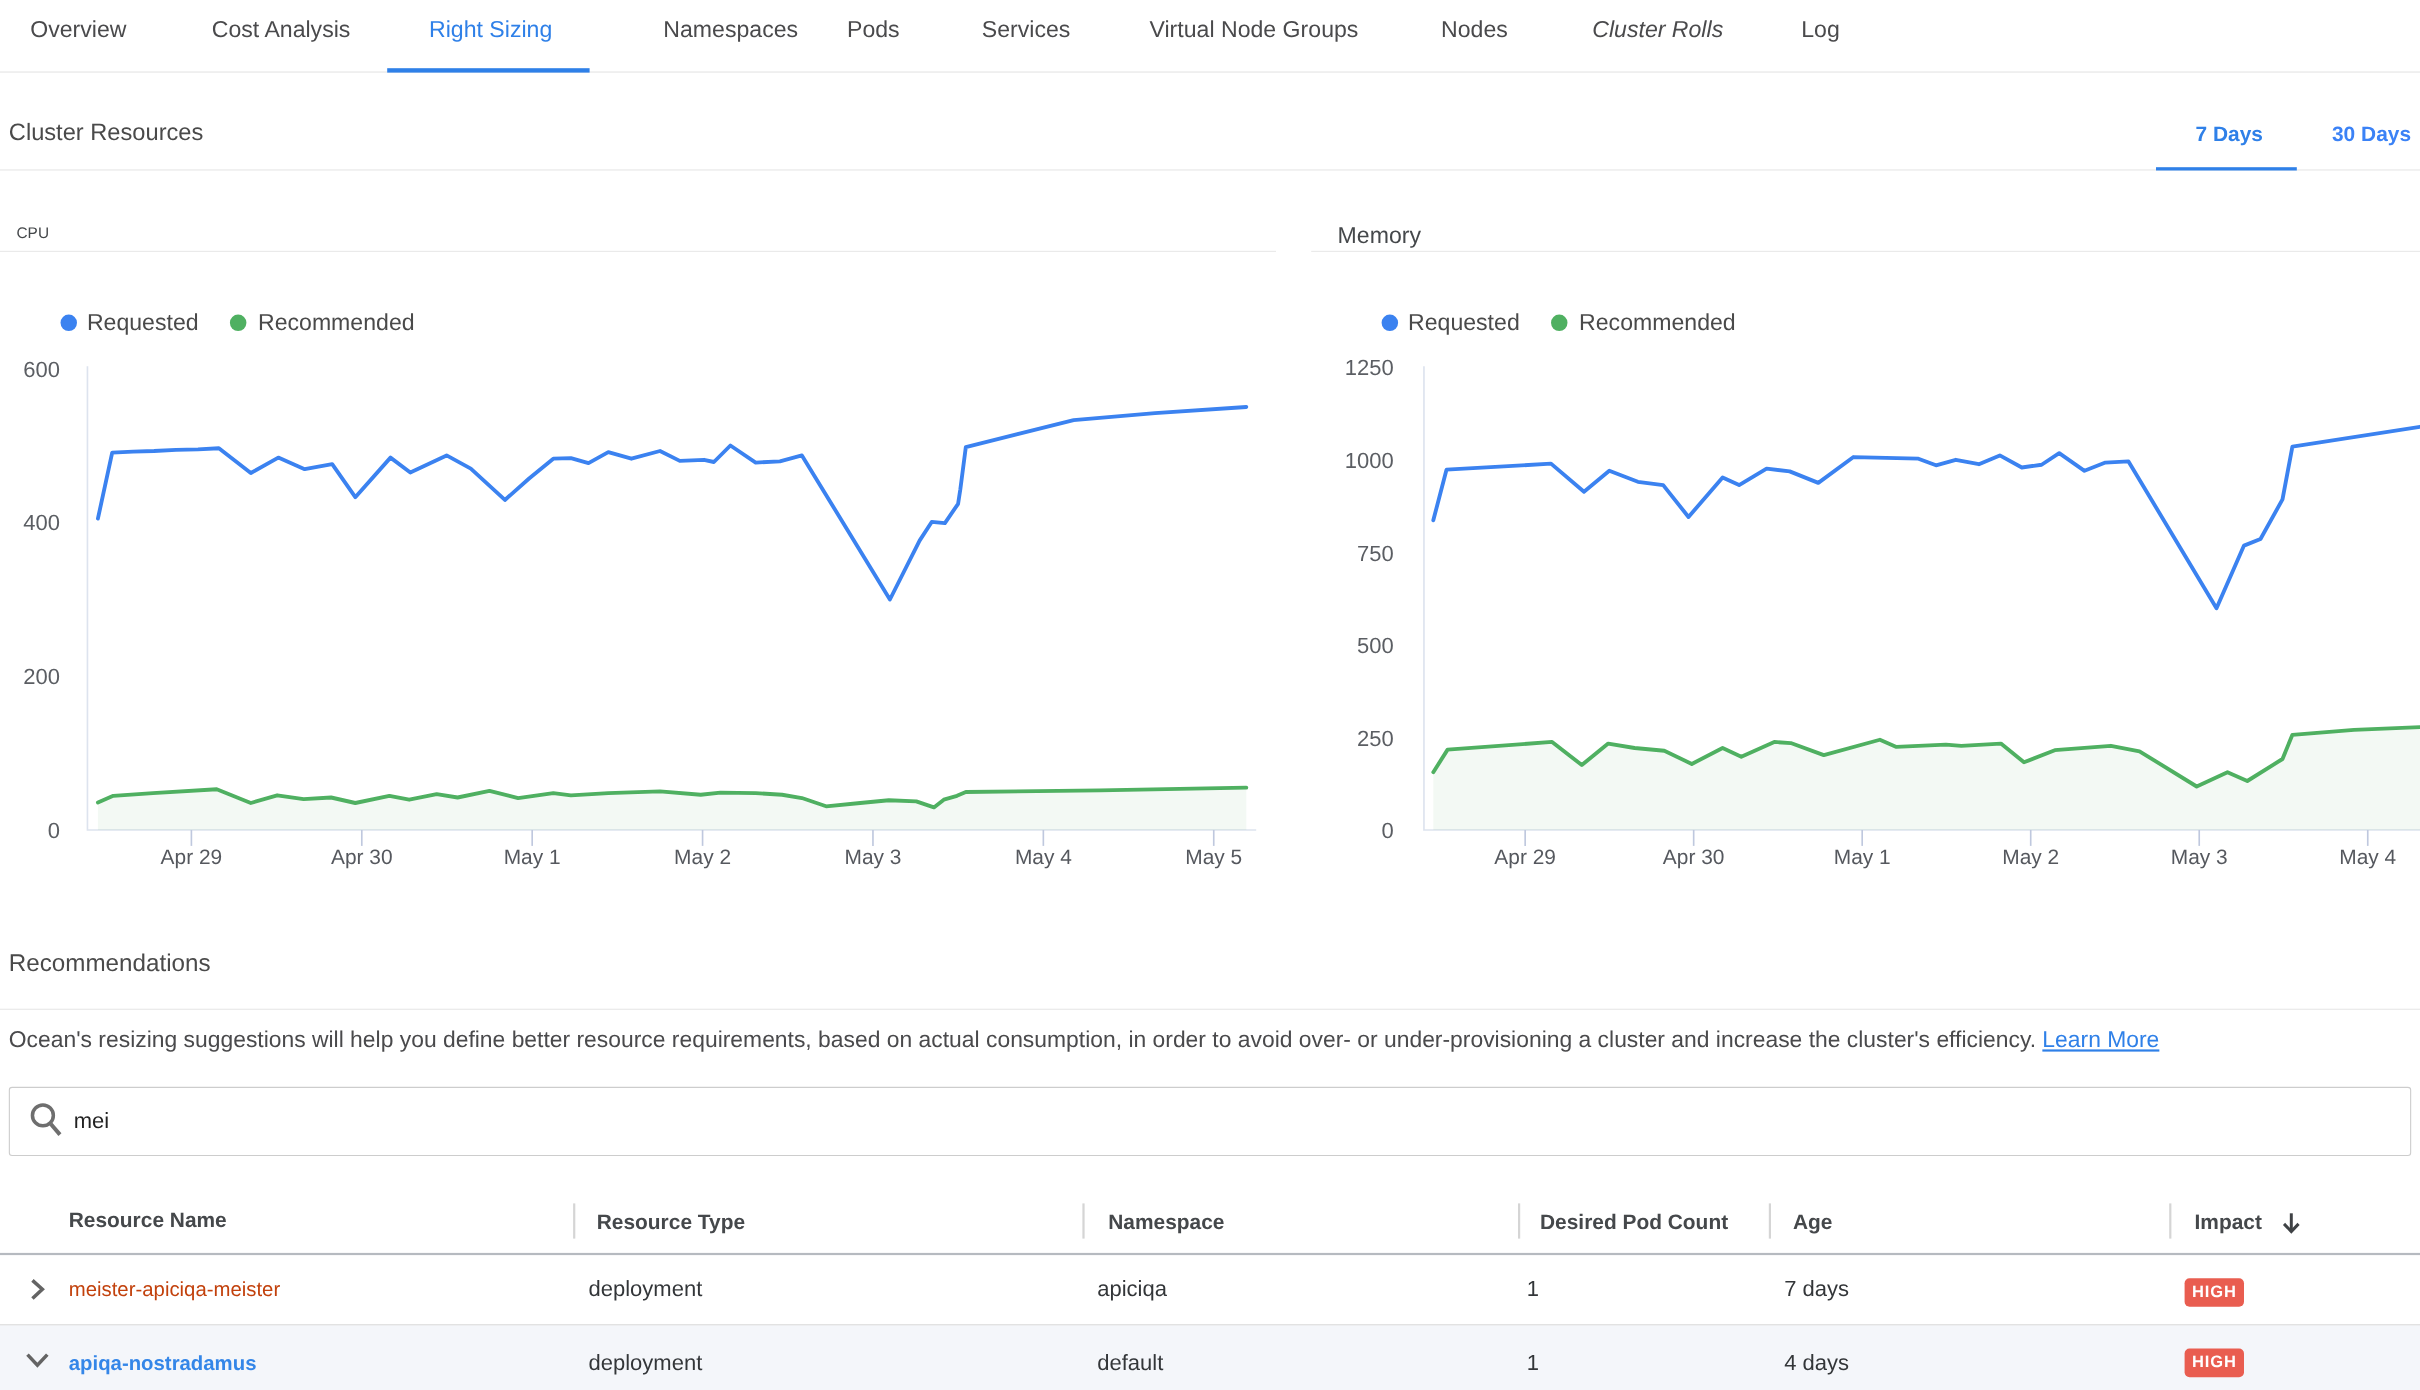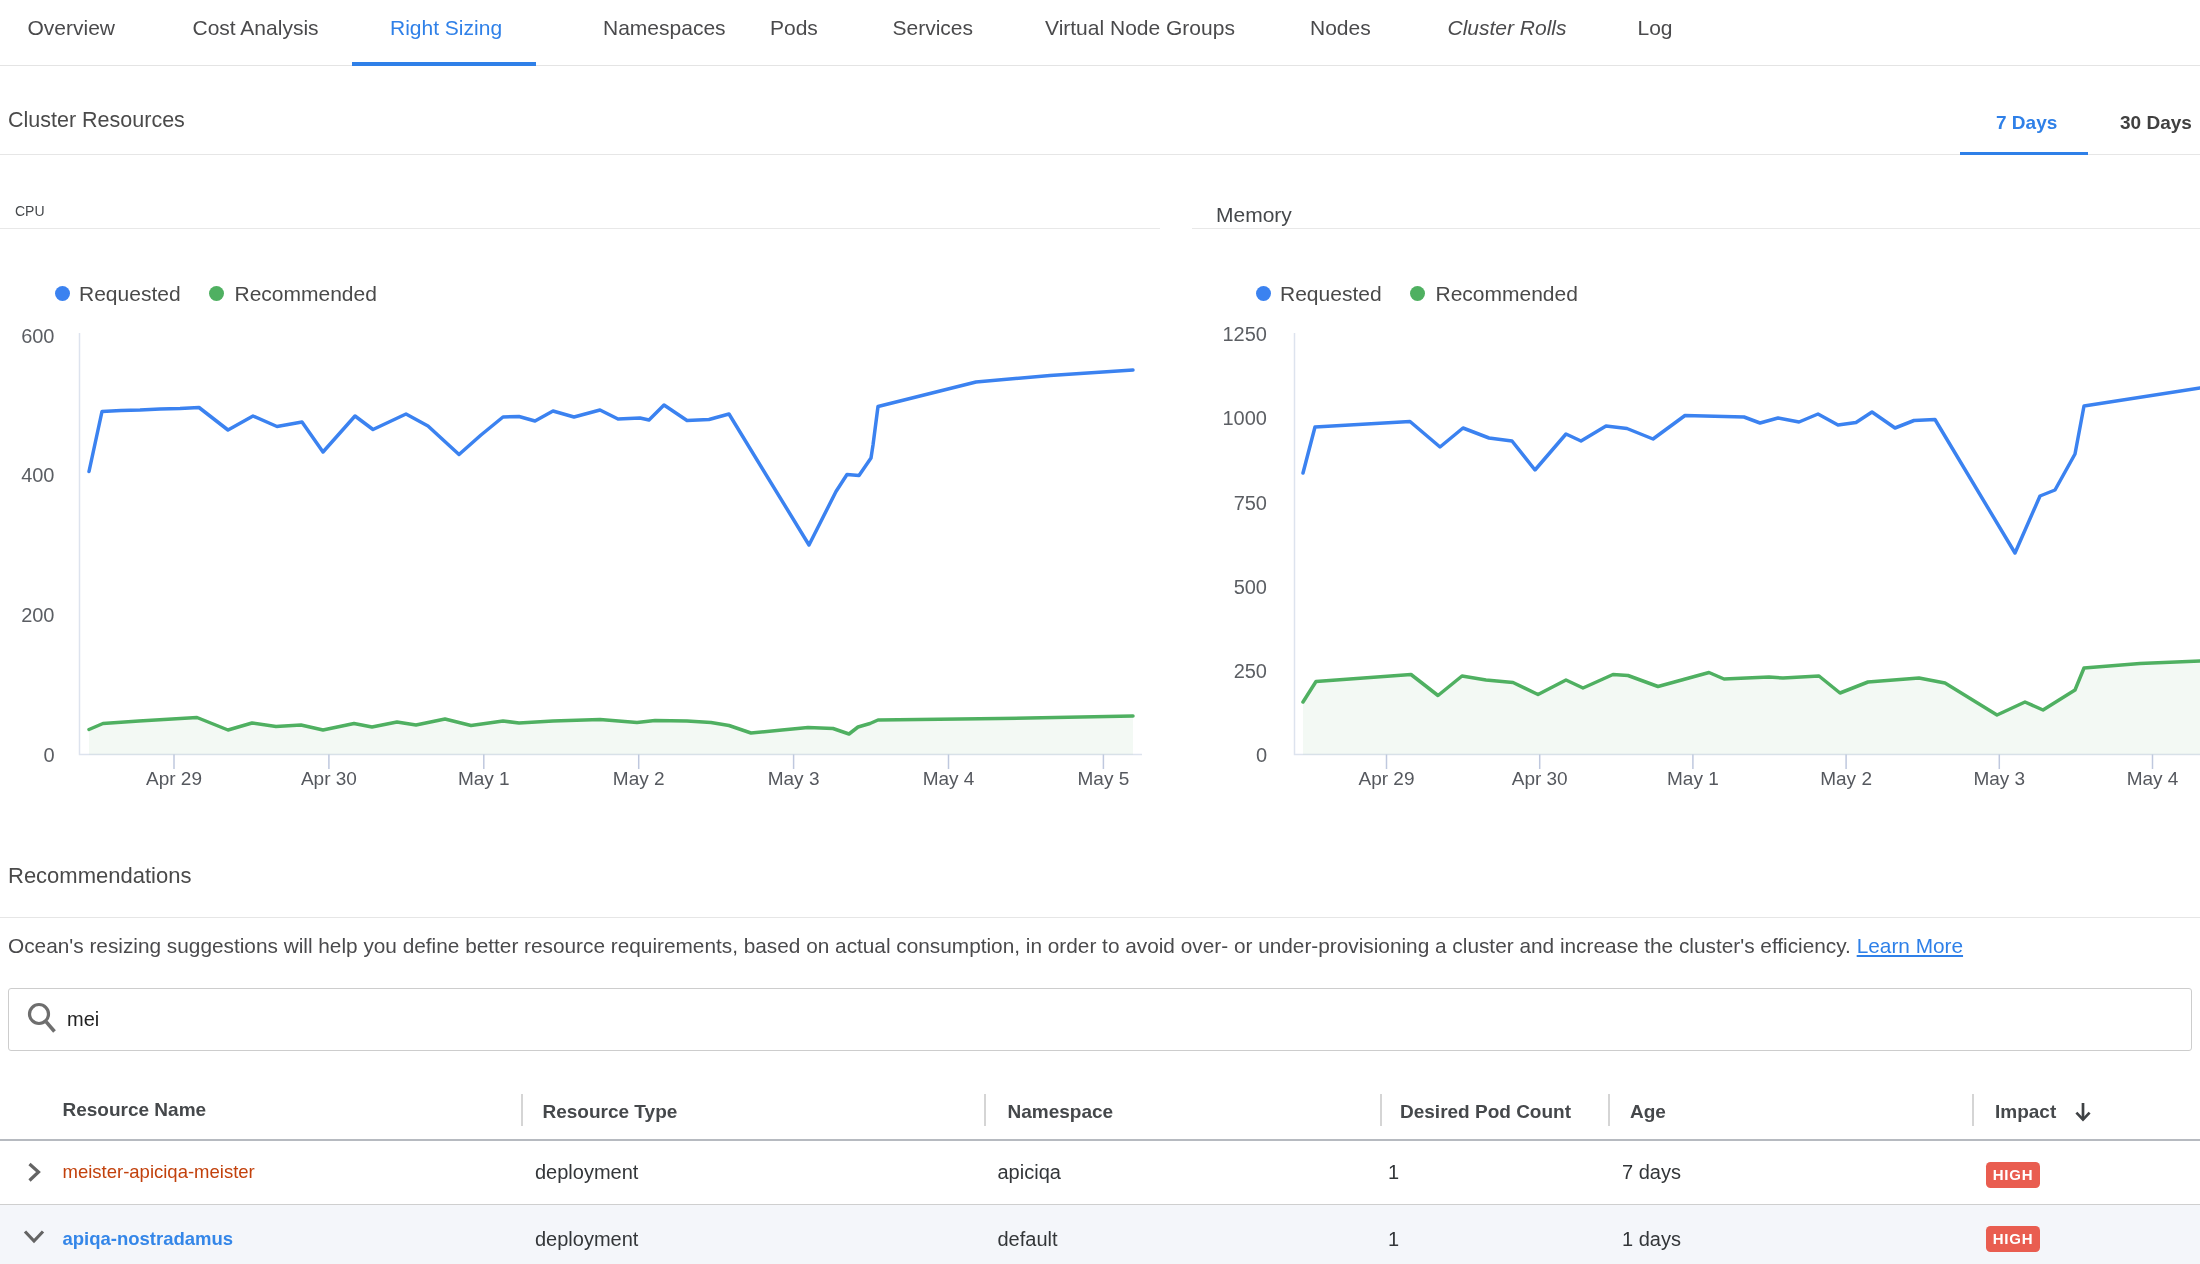--- a/index.html
+++ b/index.html
@@ -22,7 +22,7 @@
 
 <span class="abs" style="left:8px;top:108px;font-size:21.5px;font-weight:400;color:#4a4a4a;">Cluster Resources</span>
 <span class="abs" style="left:1996px;top:112px;font-size:19px;font-weight:700;color:#2f80e8;">7 Days</span>
-<span class="abs" style="left:2120px;top:112px;font-size:19px;font-weight:700;color:#404040;">30 Days</span>
+<span class="abs" style="left:2120px;top:112px;font-size:19px;font-weight:700;color:#3b82f6;">30 Days</span>
 <div class="abs" style="left:0;top:154px;width:2200px;height:1px;background:#e6e6e6;"></div>
 <div class="abs" style="left:1960px;top:152px;width:128px;height:3px;background:#2f80e8;"></div>
 

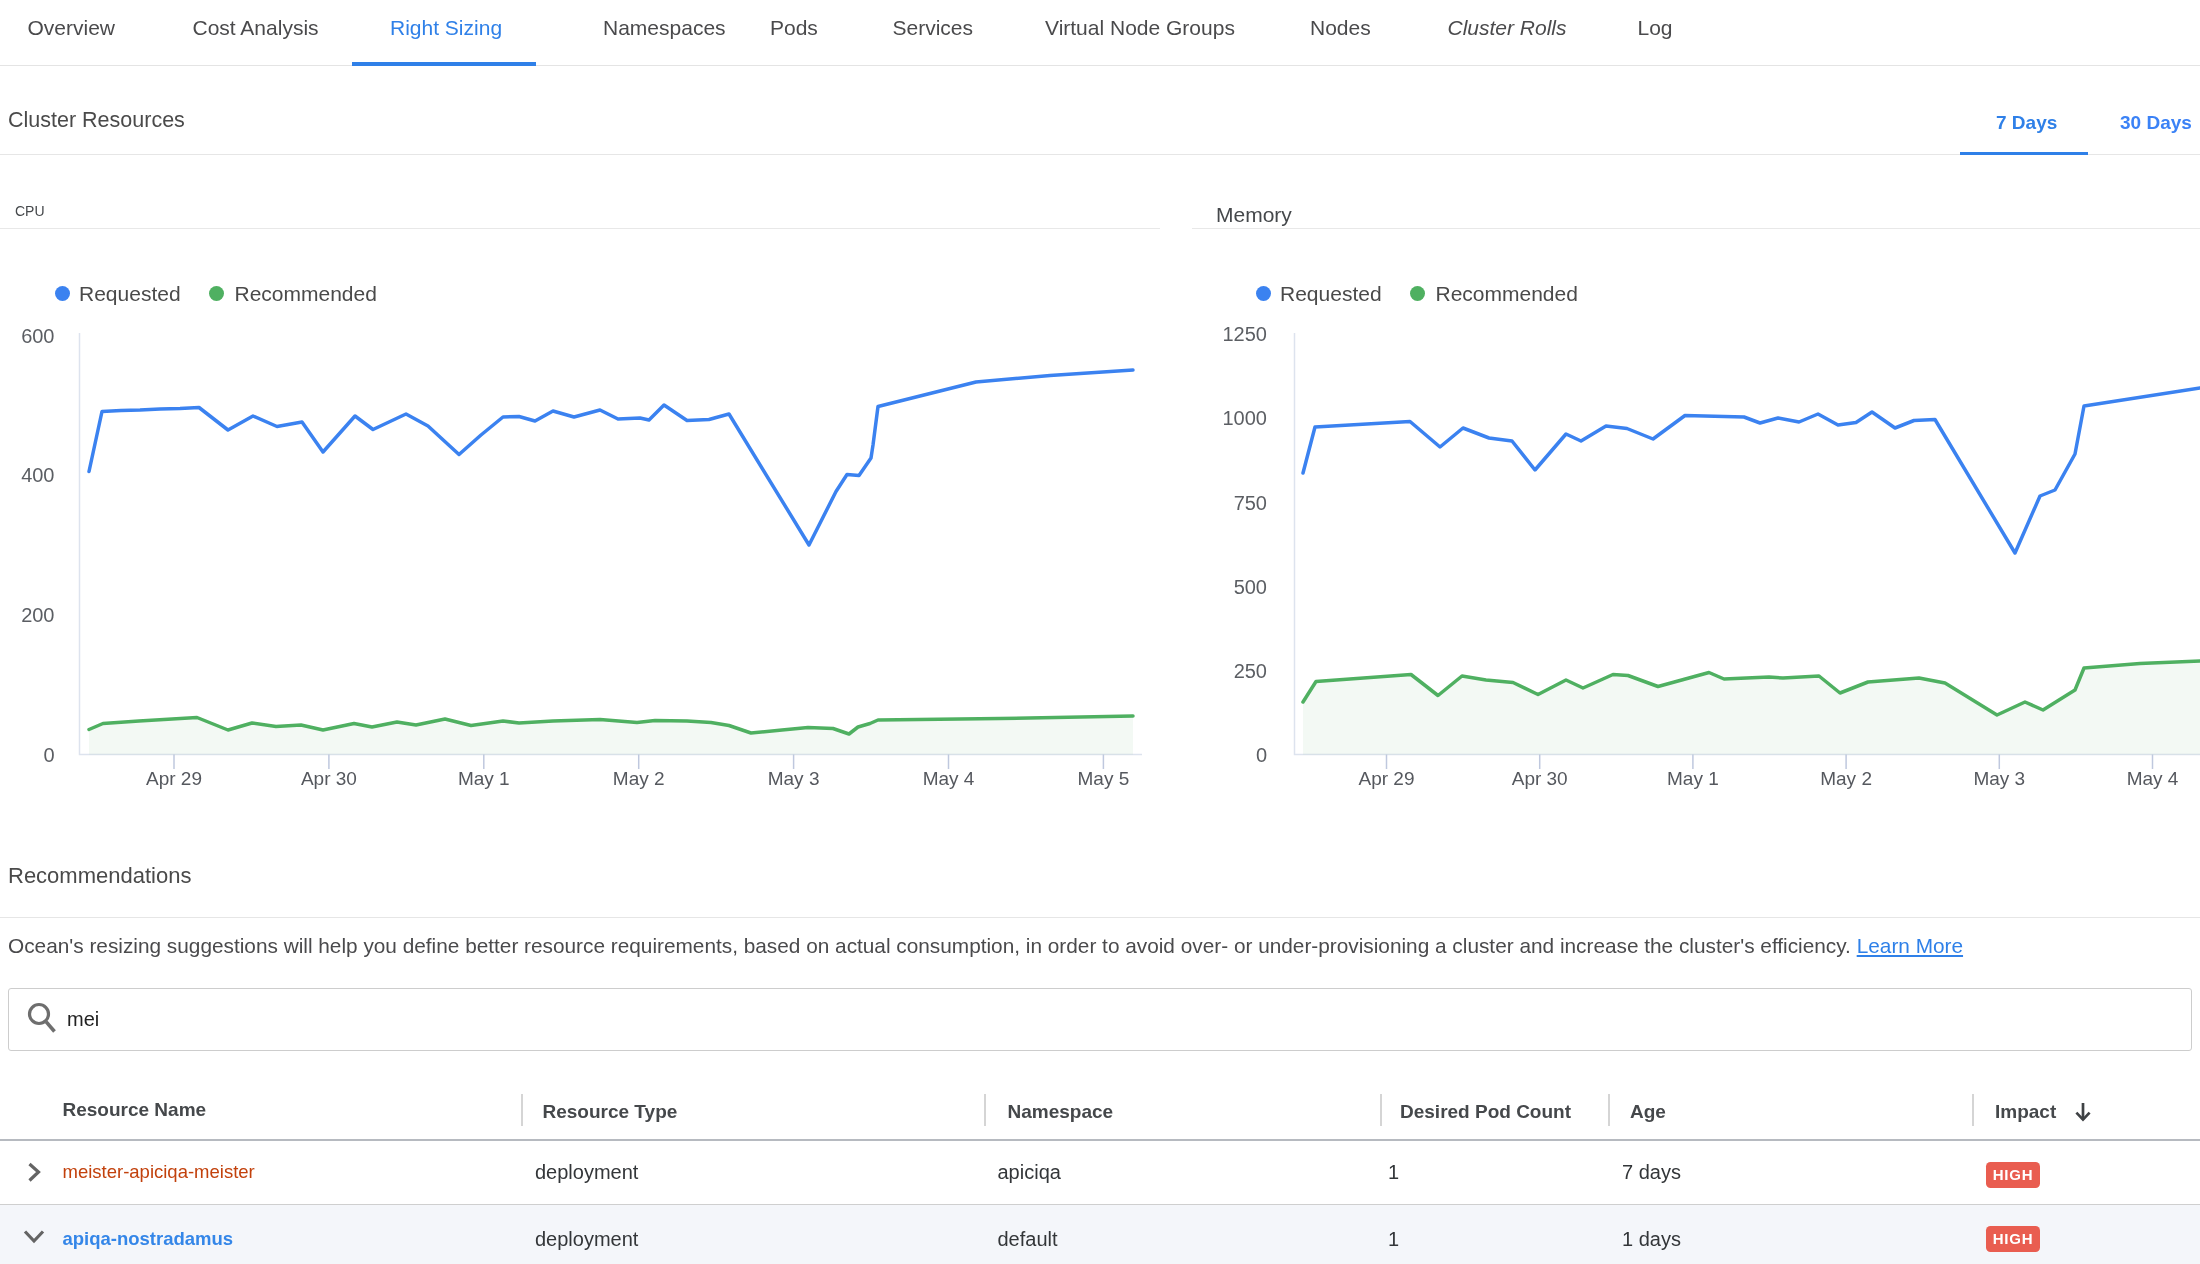--- a/index.html
+++ b/index.html
@@ -126,7 +126,7 @@
 <span class="abs" style="left:535px;top:1228px;font-size:20px;color:#333639;z-index:2;">deployment</span>
 <span class="abs" style="left:997.5px;top:1228px;font-size:20px;color:#333639;z-index:2;">default</span>
 <span class="abs" style="left:1388px;top:1228px;font-size:20px;color:#333639;z-index:2;">1</span>
-<span class="abs" style="left:1622px;top:1228px;font-size:20px;color:#333639;z-index:2;">1 days</span>
+<span class="abs" style="left:1622px;top:1228px;font-size:20px;color:#333639;z-index:2;">4 days</span>
 <div class="abs" style="left:1986px;top:1226px;width:54px;height:26px;border-radius:4.5px;background:#e95d50;text-align:center;line-height:26px;font-size:15px;font-weight:700;color:#fff;letter-spacing:0.8px;z-index:2;">HIGH</div>
 
 </body></html>

